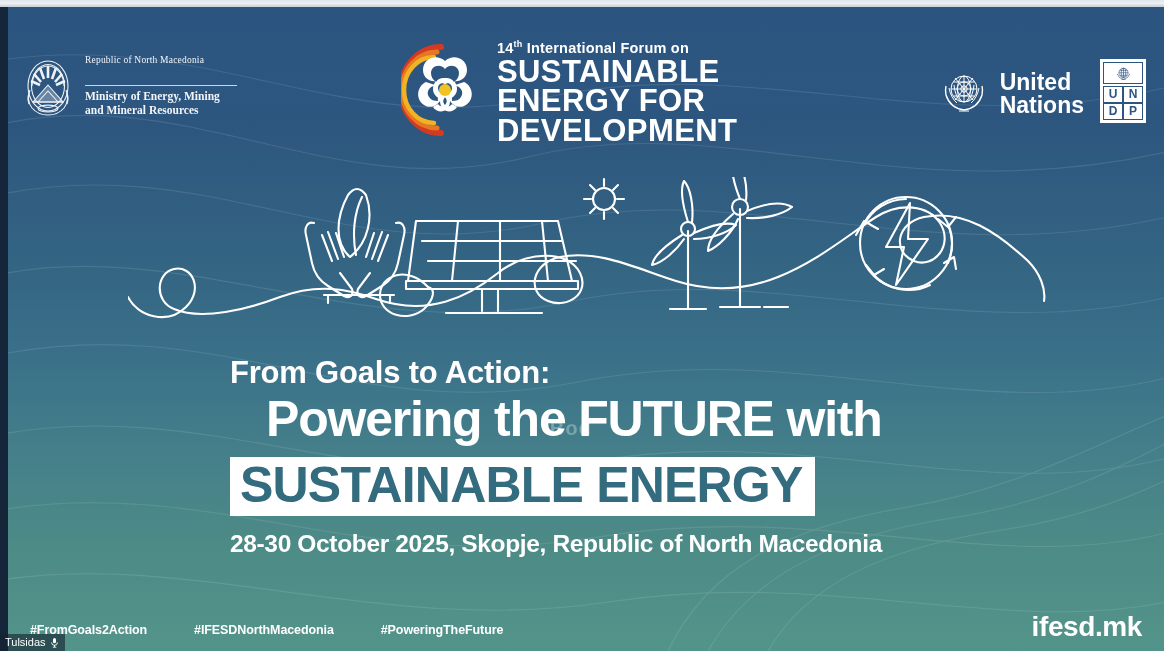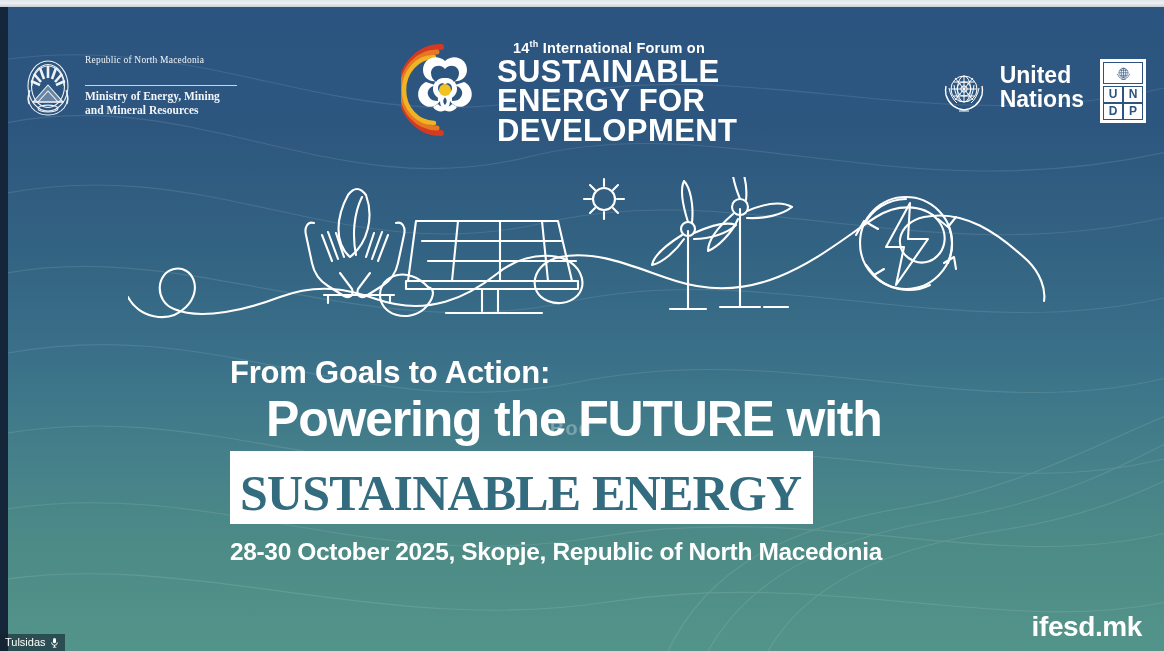--- a/index.html
+++ b/index.html
@@ -72,7 +72,7 @@
   #forum-text { padding-top:10px; }
   #forum-kicker {
     color:#ffffff; font-size:14.5px; font-weight:bold;
-    letter-spacing:.2px; margin-bottom:1px;margin-left:16px;
+    letter-spacing:.2px; margin-bottom:1px;
   }
   #forum-kicker sup { font-size:9px; vertical-align:super; }
   #forum-title {

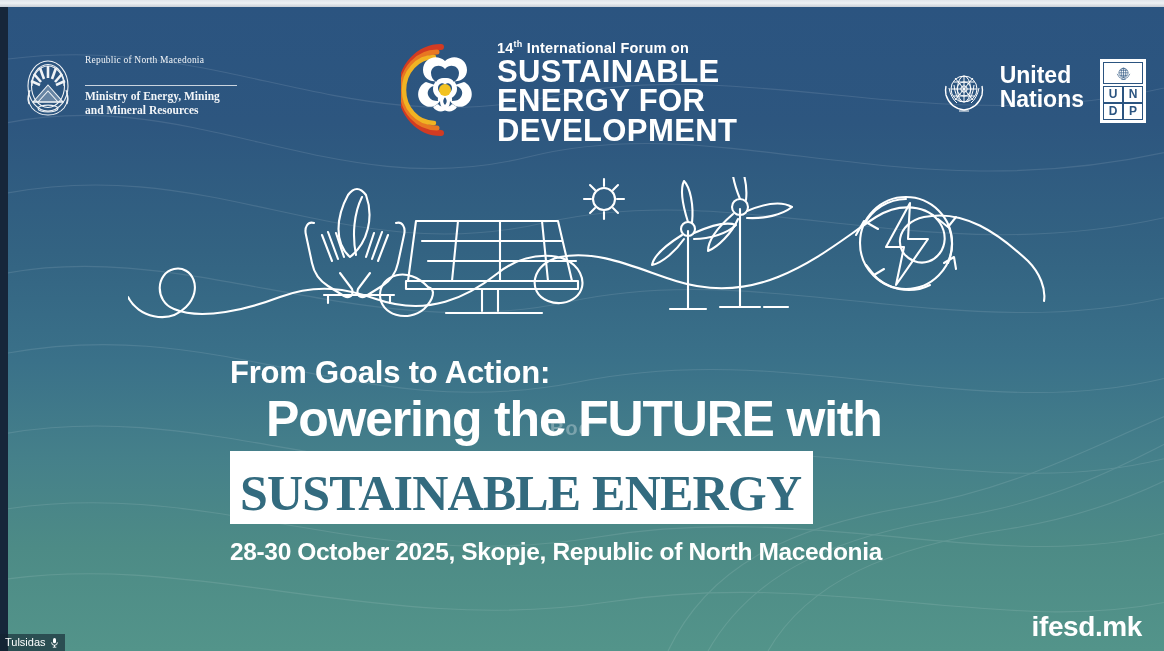--- a/index.html
+++ b/index.html
@@ -82,7 +82,7 @@
   #forum-title div { white-space:nowrap; }
 
   #un-block { position:absolute; right:18px; top:52px; display:flex; align-items:center; gap:16px; }
-  #un-lockup { display:flex; align-items:flex-start; gap:9px; }
+  #un-lockup { display:flex; align-items:flex-end; gap:9px; }
   #un-emblem { width:54px; height:54px; }
   #un-words { color:#ffffff; font-weight:bold; font-size:23px; line-height:1.03; }
   #undp-mark {

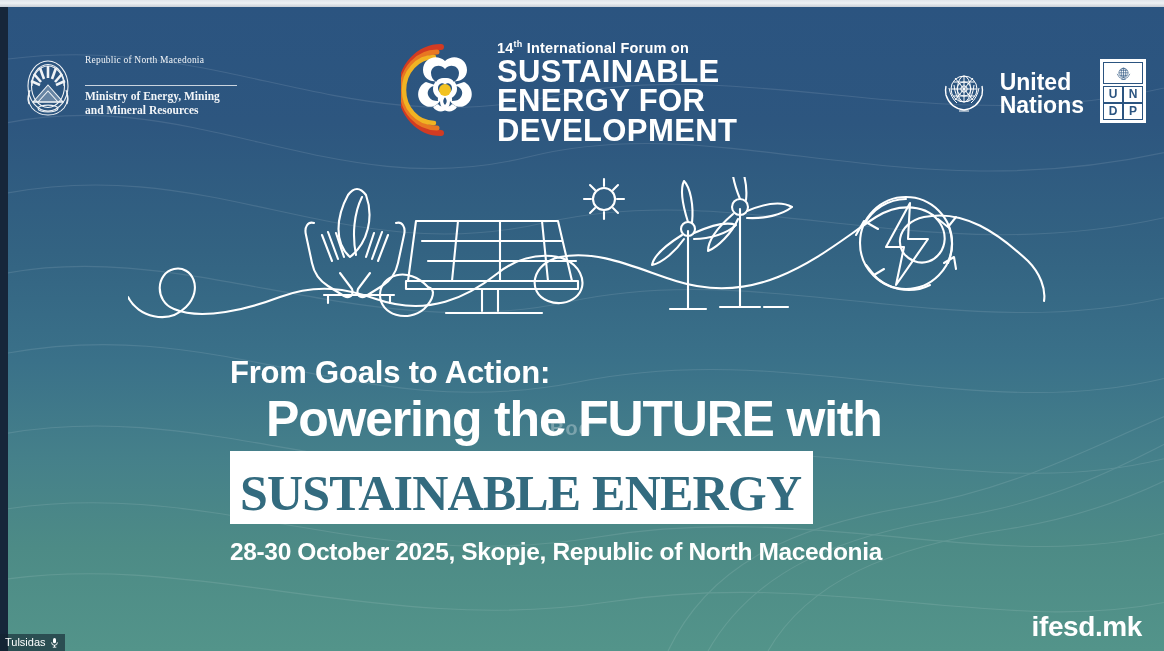--- a/index.html
+++ b/index.html
@@ -115,7 +115,7 @@
   }
   #band {
     display:inline-block; background:#ffffff;
-    padding:17px 12px 5px 10px; margin-top:6px;font-family:Liberation Serif, serif;
+    padding:3px 12px 5px 10px; margin-top:12px;
   }
   #line3 {
     color:#336b7f; font-size:50px; font-weight:bold;

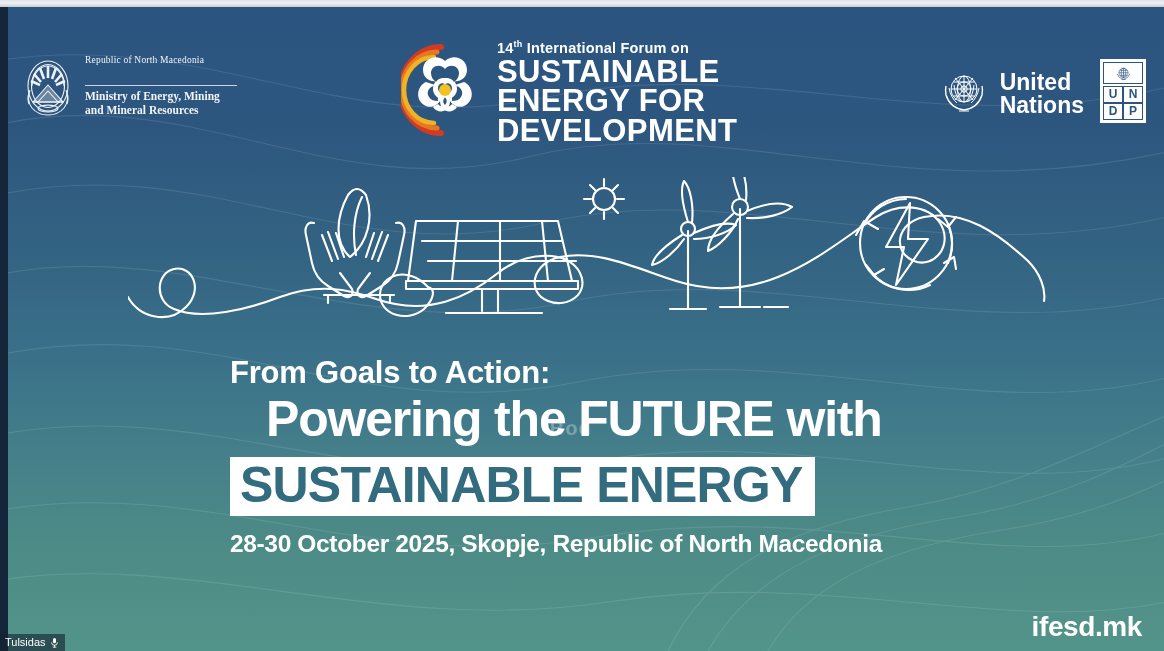--- a/index.html
+++ b/index.html
@@ -402,6 +402,11 @@
       <div id="ghost">Bod</div>
     </div>
 
+    <div id="hashtags">
+      <span>#FromGoals2Action</span>
+      <span>#IFESDNorthMacedonia</span>
+      <span>#PoweringTheFuture</span>
+    </div>
     <div id="site">ifesd.mk</div>
   </div>
 

